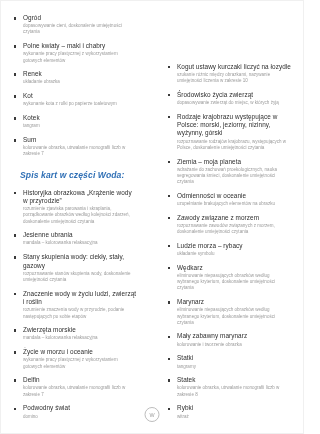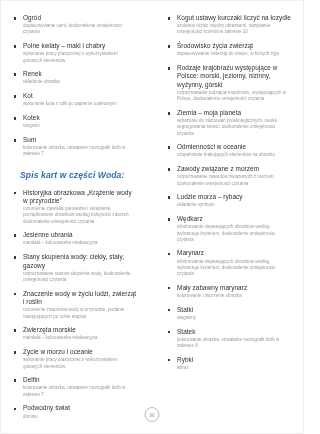--- a/index.html
+++ b/index.html
@@ -33,7 +33,7 @@
   .columns {
     display: flex;
     gap: 16px;
-    align-items: flex-start;
+    align-items: flex-end;
   }
   .col {
     width: 50%;

